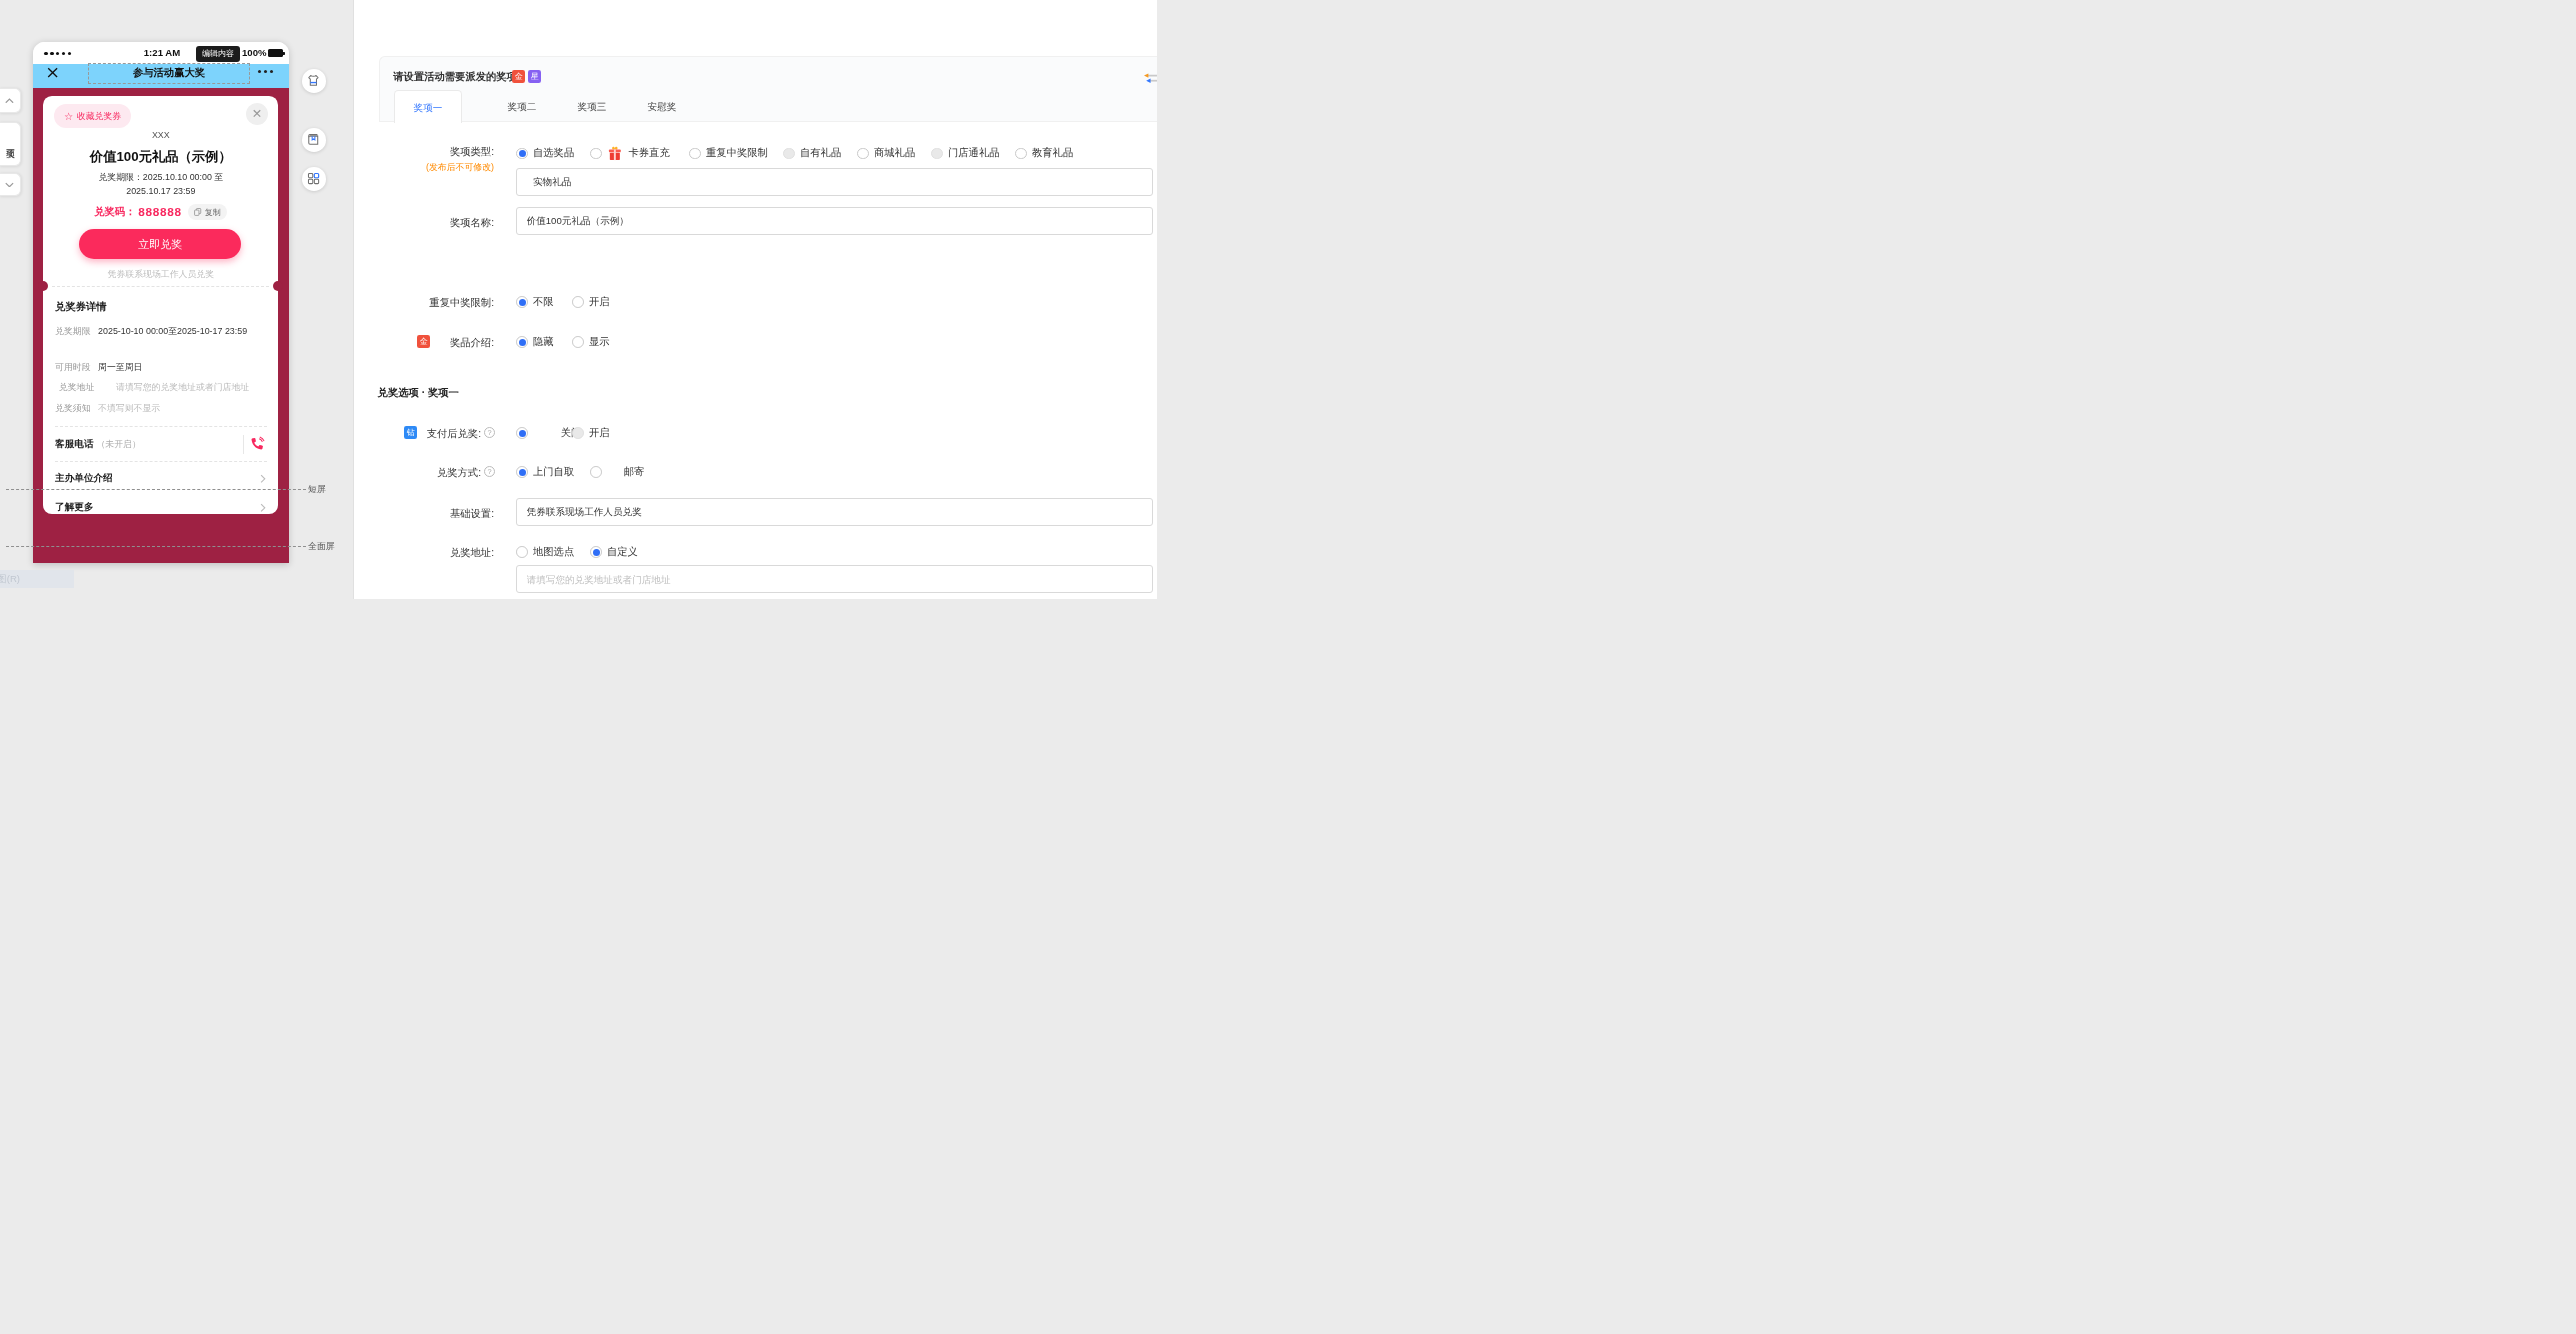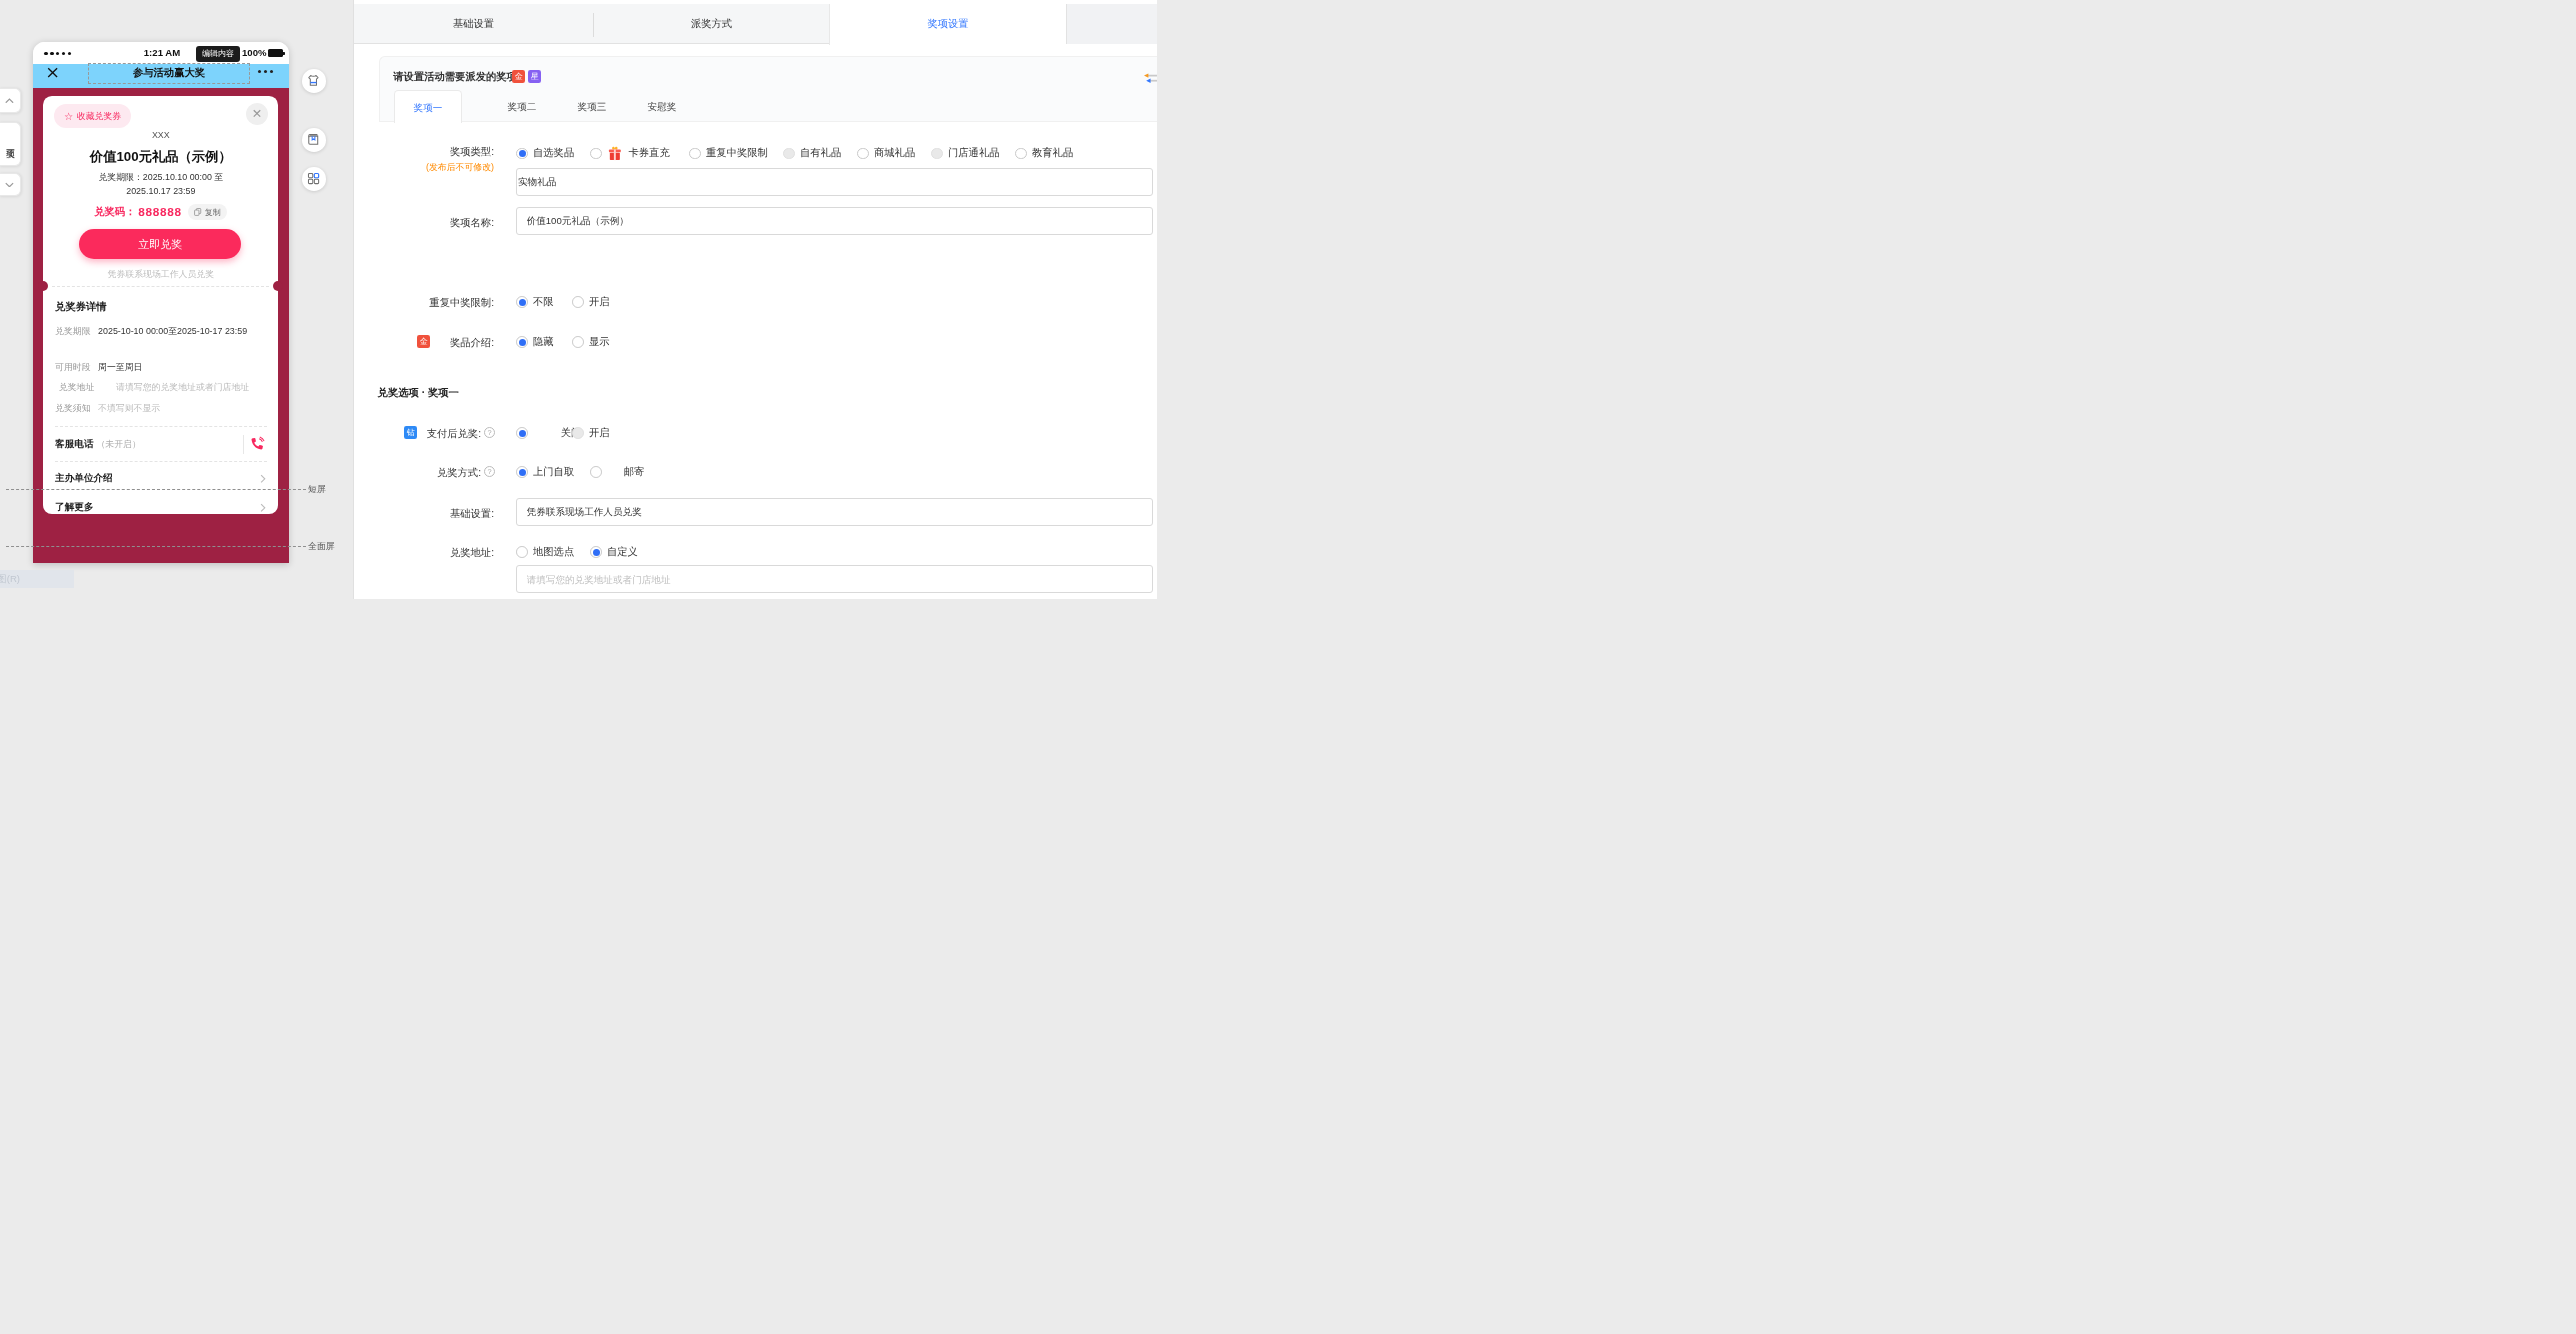--- a/index.html
+++ b/index.html
@@ -280,13 +280,6 @@
 
   <div class="right-panel">
 
-    <div class="top-tabs">
-      <div class="ttab" style="left:0;width:239px;">基础设置</div>
-      <div class="ttab-div"></div>
-      <div class="ttab" style="left:240px;width:235px;">派奖方式</div>
-      <div class="ttab active">奖项设置</div>
-      <div class="ttab-filler"></div>
-    </div>
 
     <div class="form-head">
       <span class="fh-title">请设置活动需要派发的奖项</span>

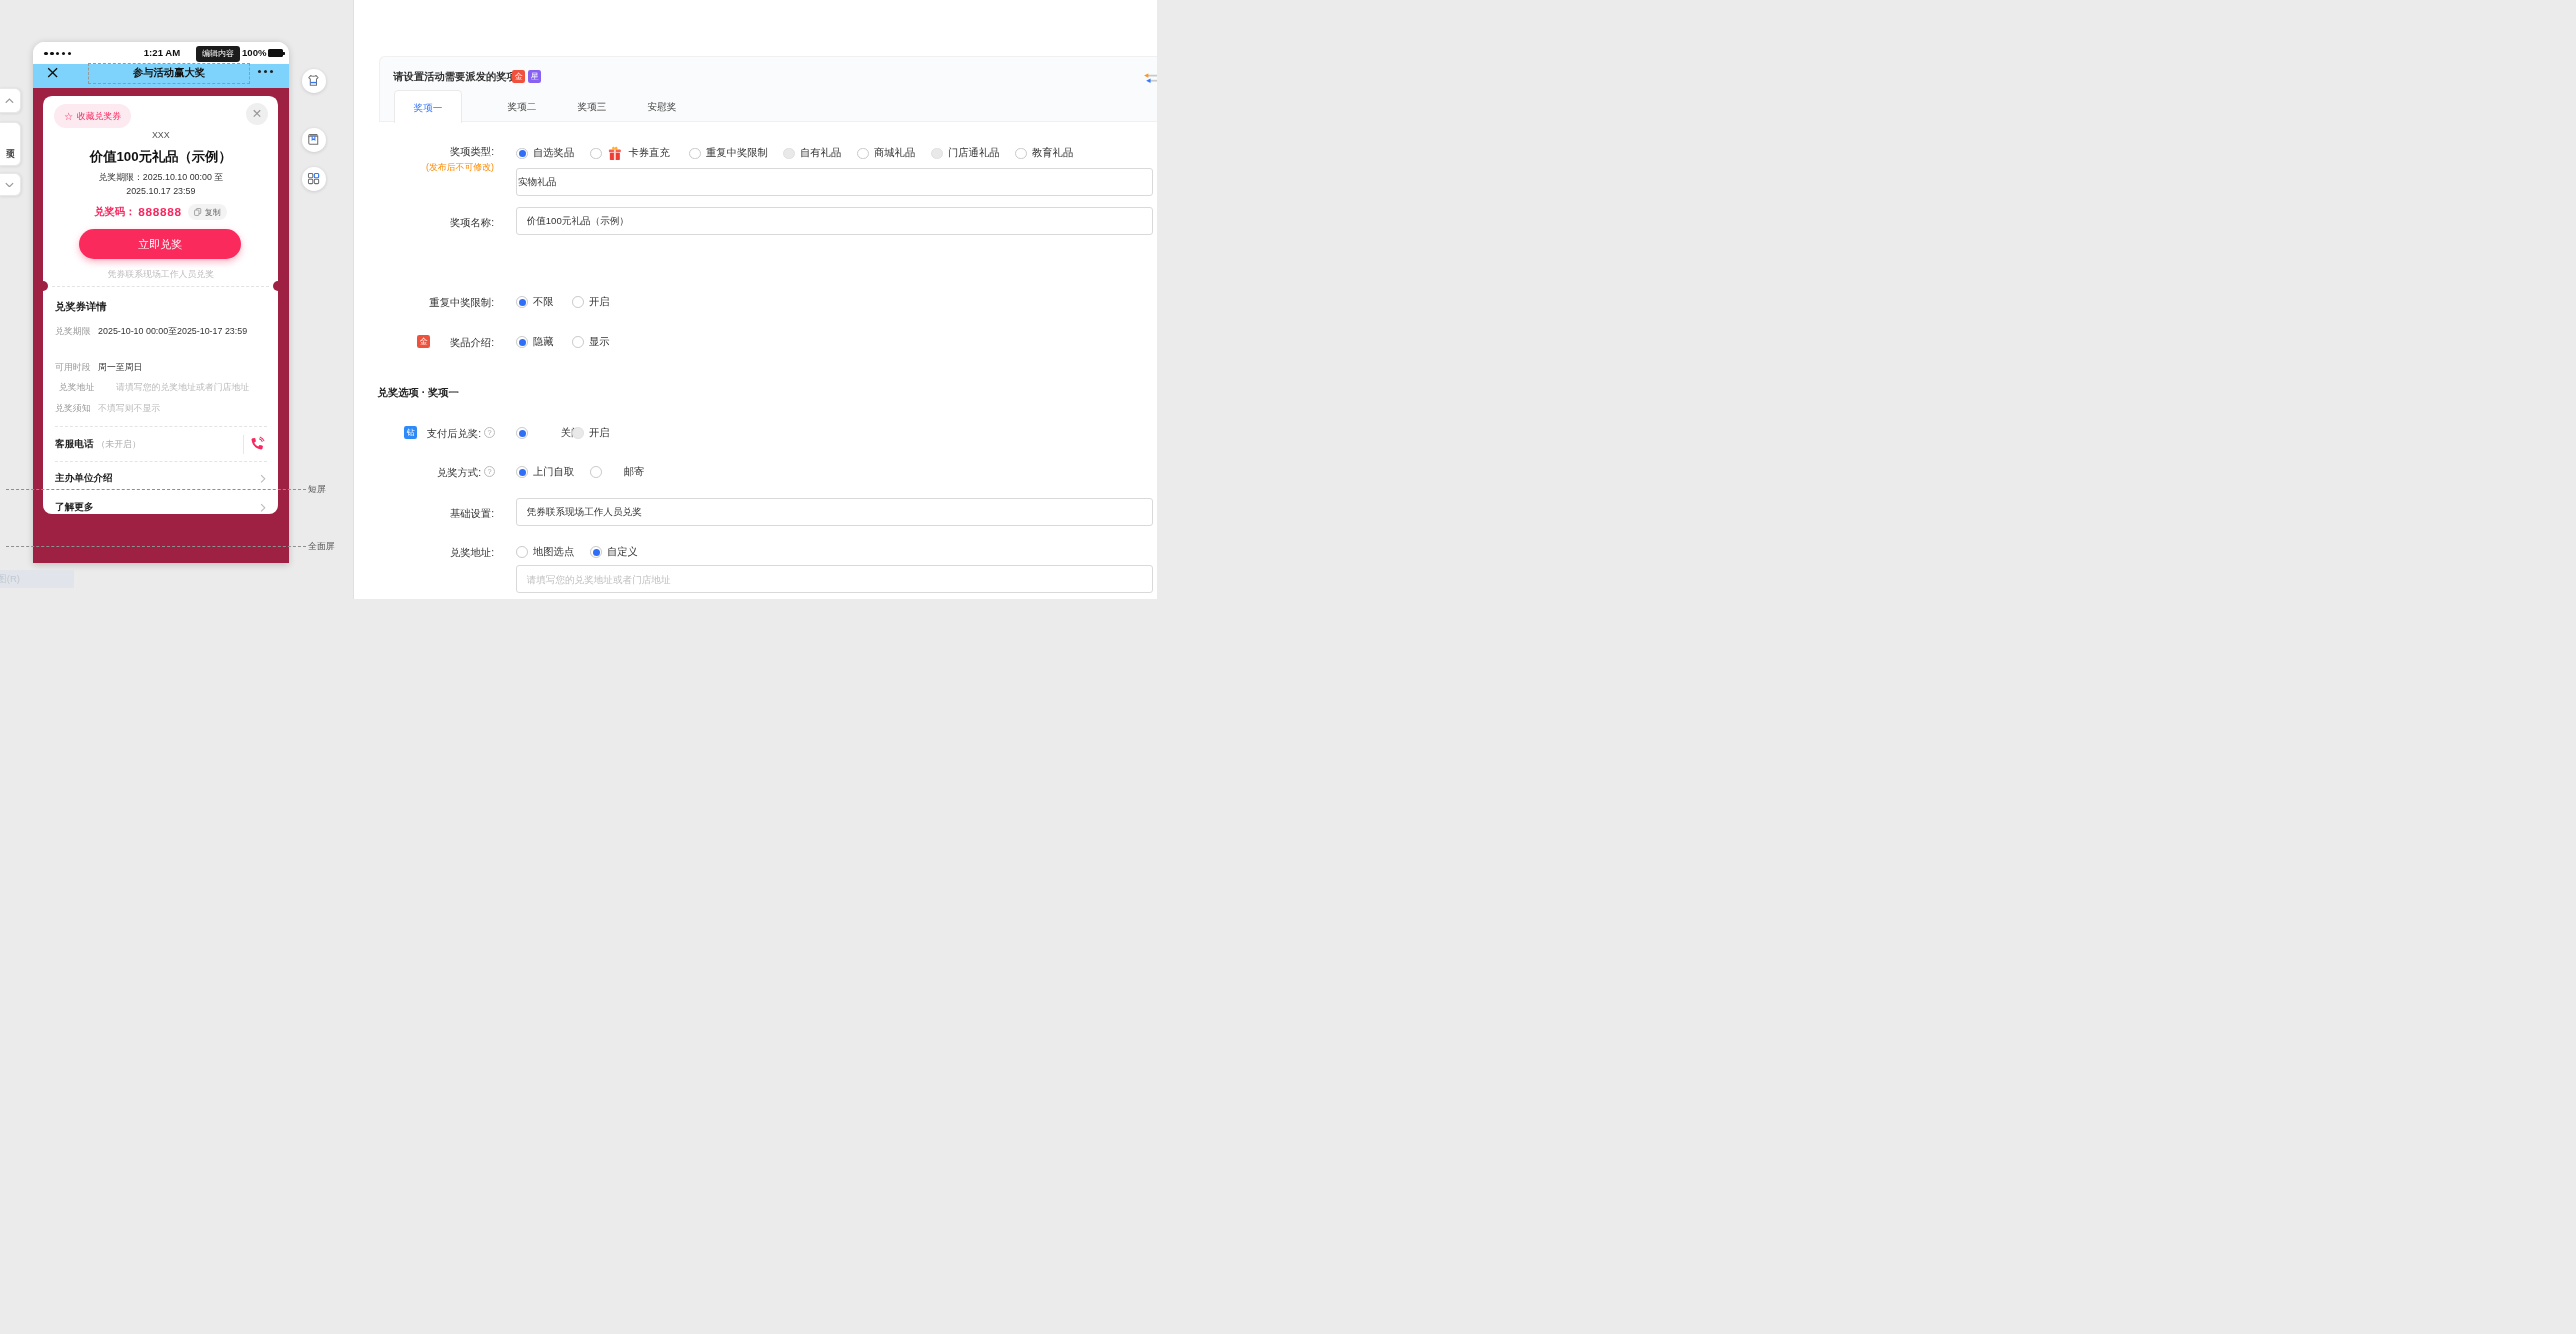--- a/index.html
+++ b/index.html
@@ -106,7 +106,7 @@
             font-size:9.6px; color:#333; padding:0 9.6px; background:#fff; font-family:inherit; outline:none; }
   .finput::placeholder { color:#bfbfbf; }
   .fselect { position:absolute; left:162px; width:637px; height:28px; border:0.7px solid #d9d9d9; border-radius:3px;
-             font-size:9.6px; color:#333; padding:0 1px; line-height:26.6px; background:#fff; cursor:pointer; }
+             font-size:9.6px; color:#333; padding:0 16px; line-height:26.6px; background:#fff; cursor:pointer; }
 
   .ropt { position:absolute; top:0; height:12.5px; display:flex; align-items:center; gap:5.2px; cursor:pointer; }
   .rd { width:11.8px; height:11.8px; border-radius:50%; border:0.7px solid #c9c9c9; background:#fff; flex:none; position:relative; }

